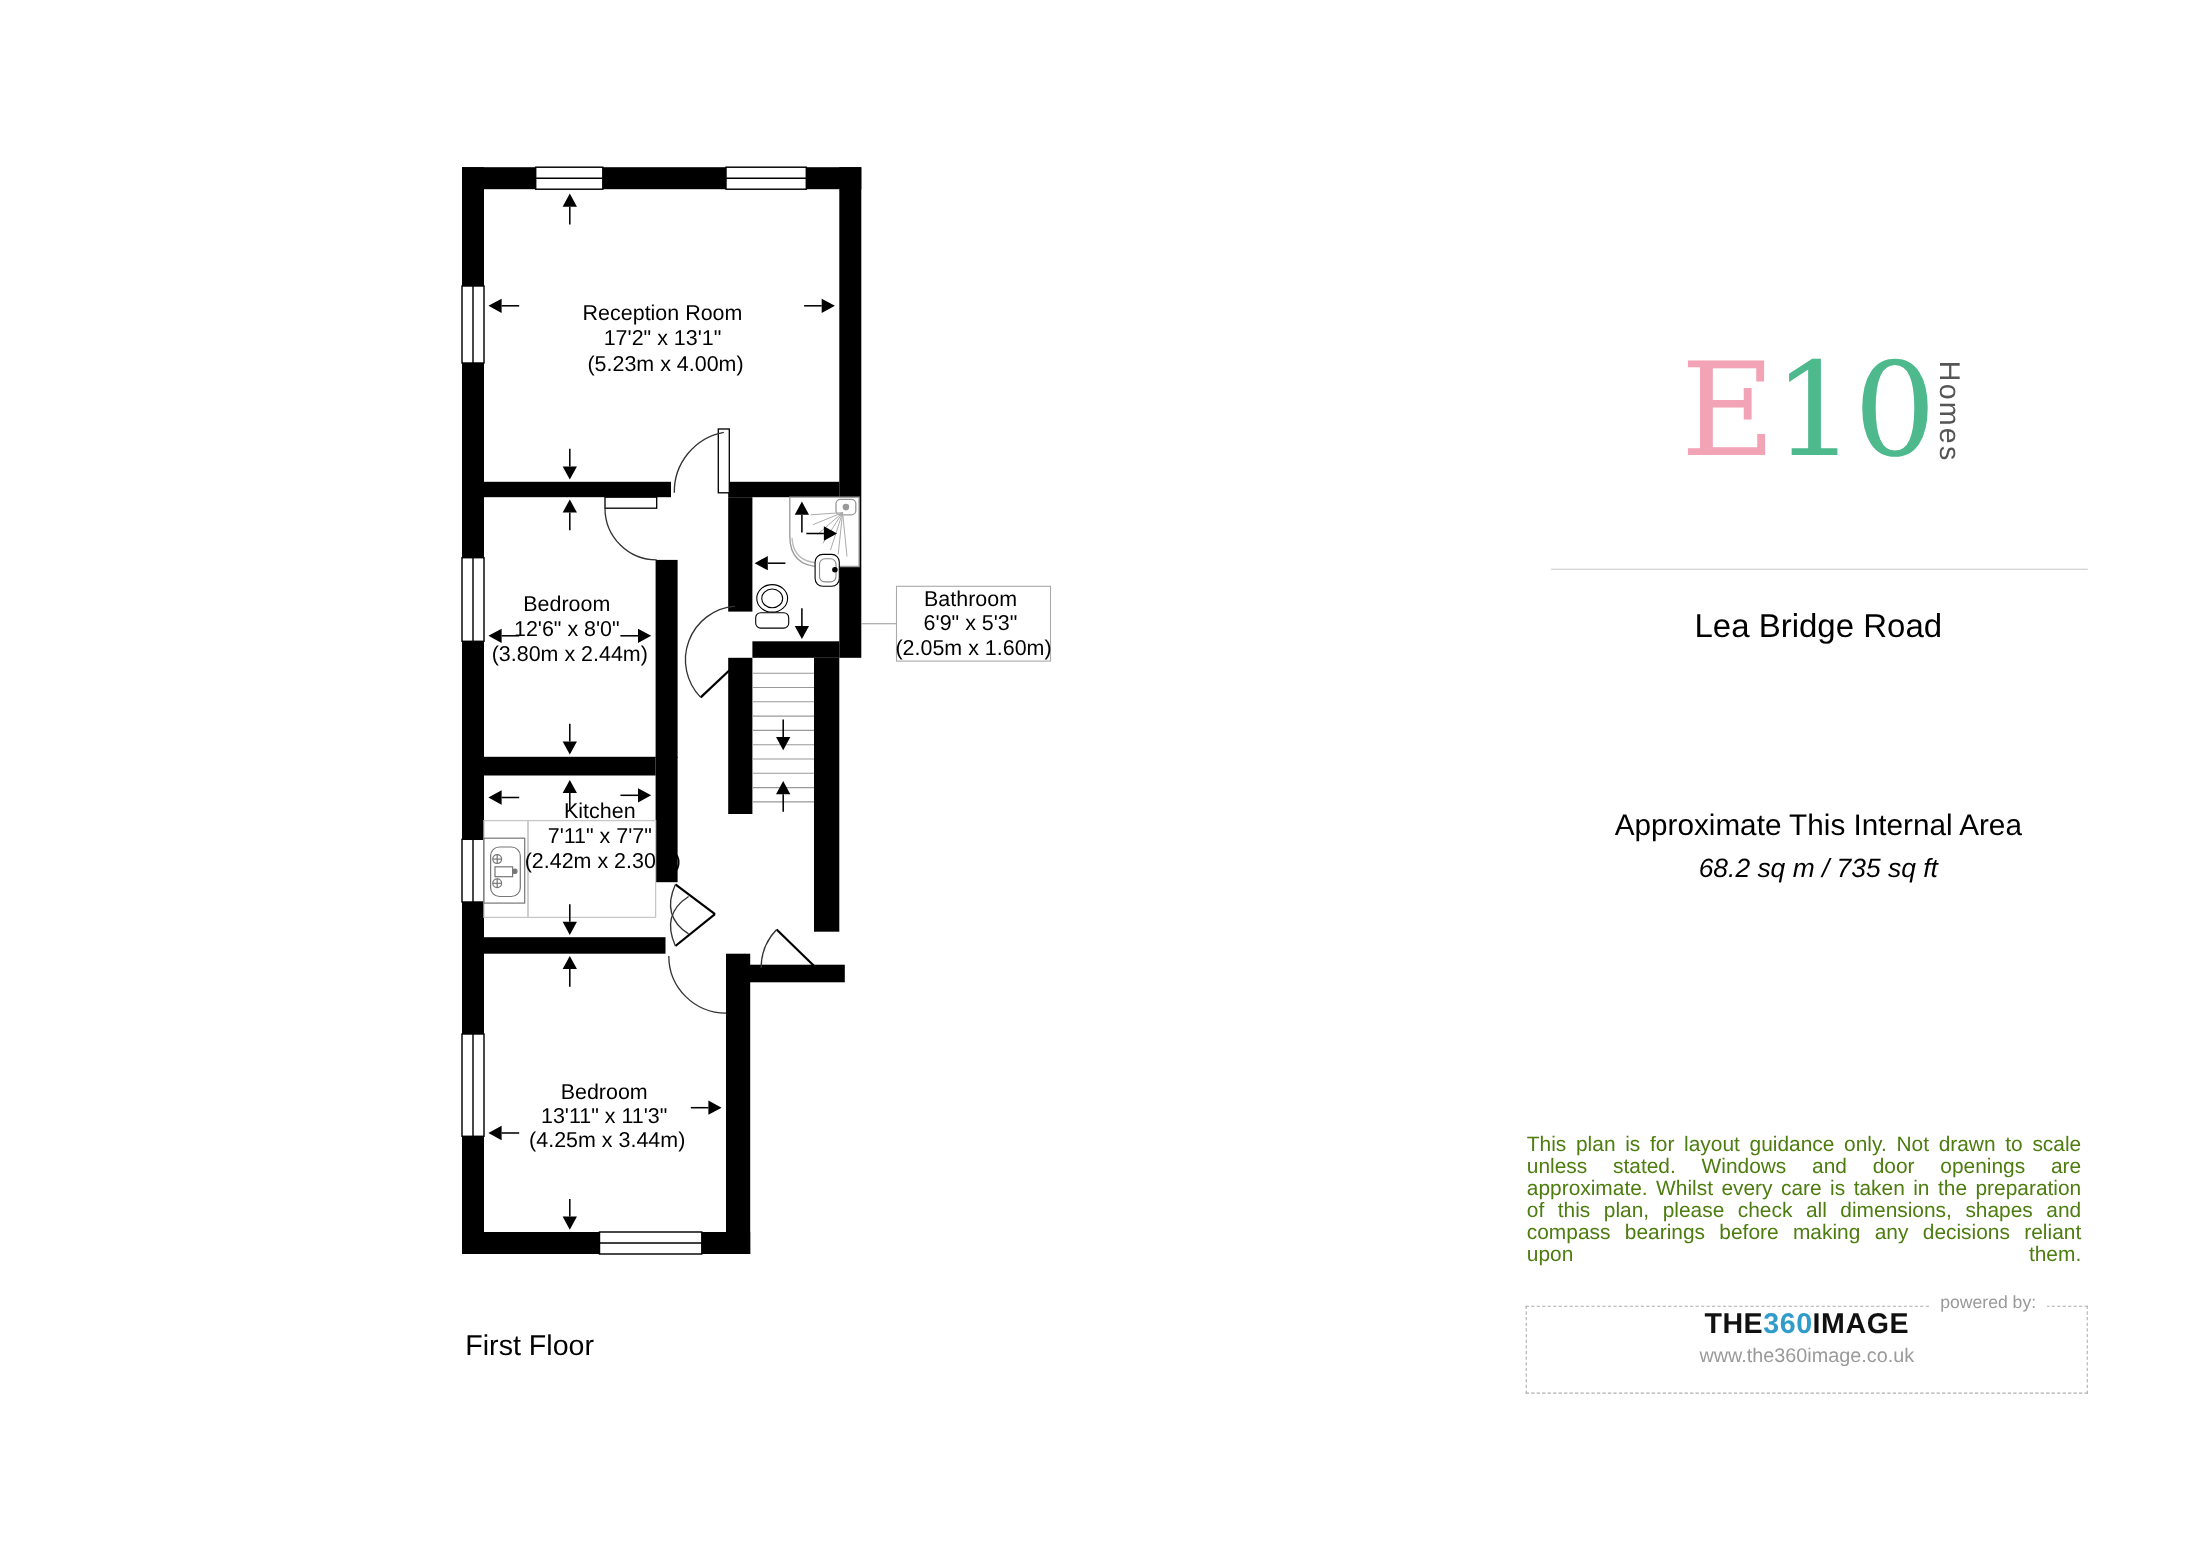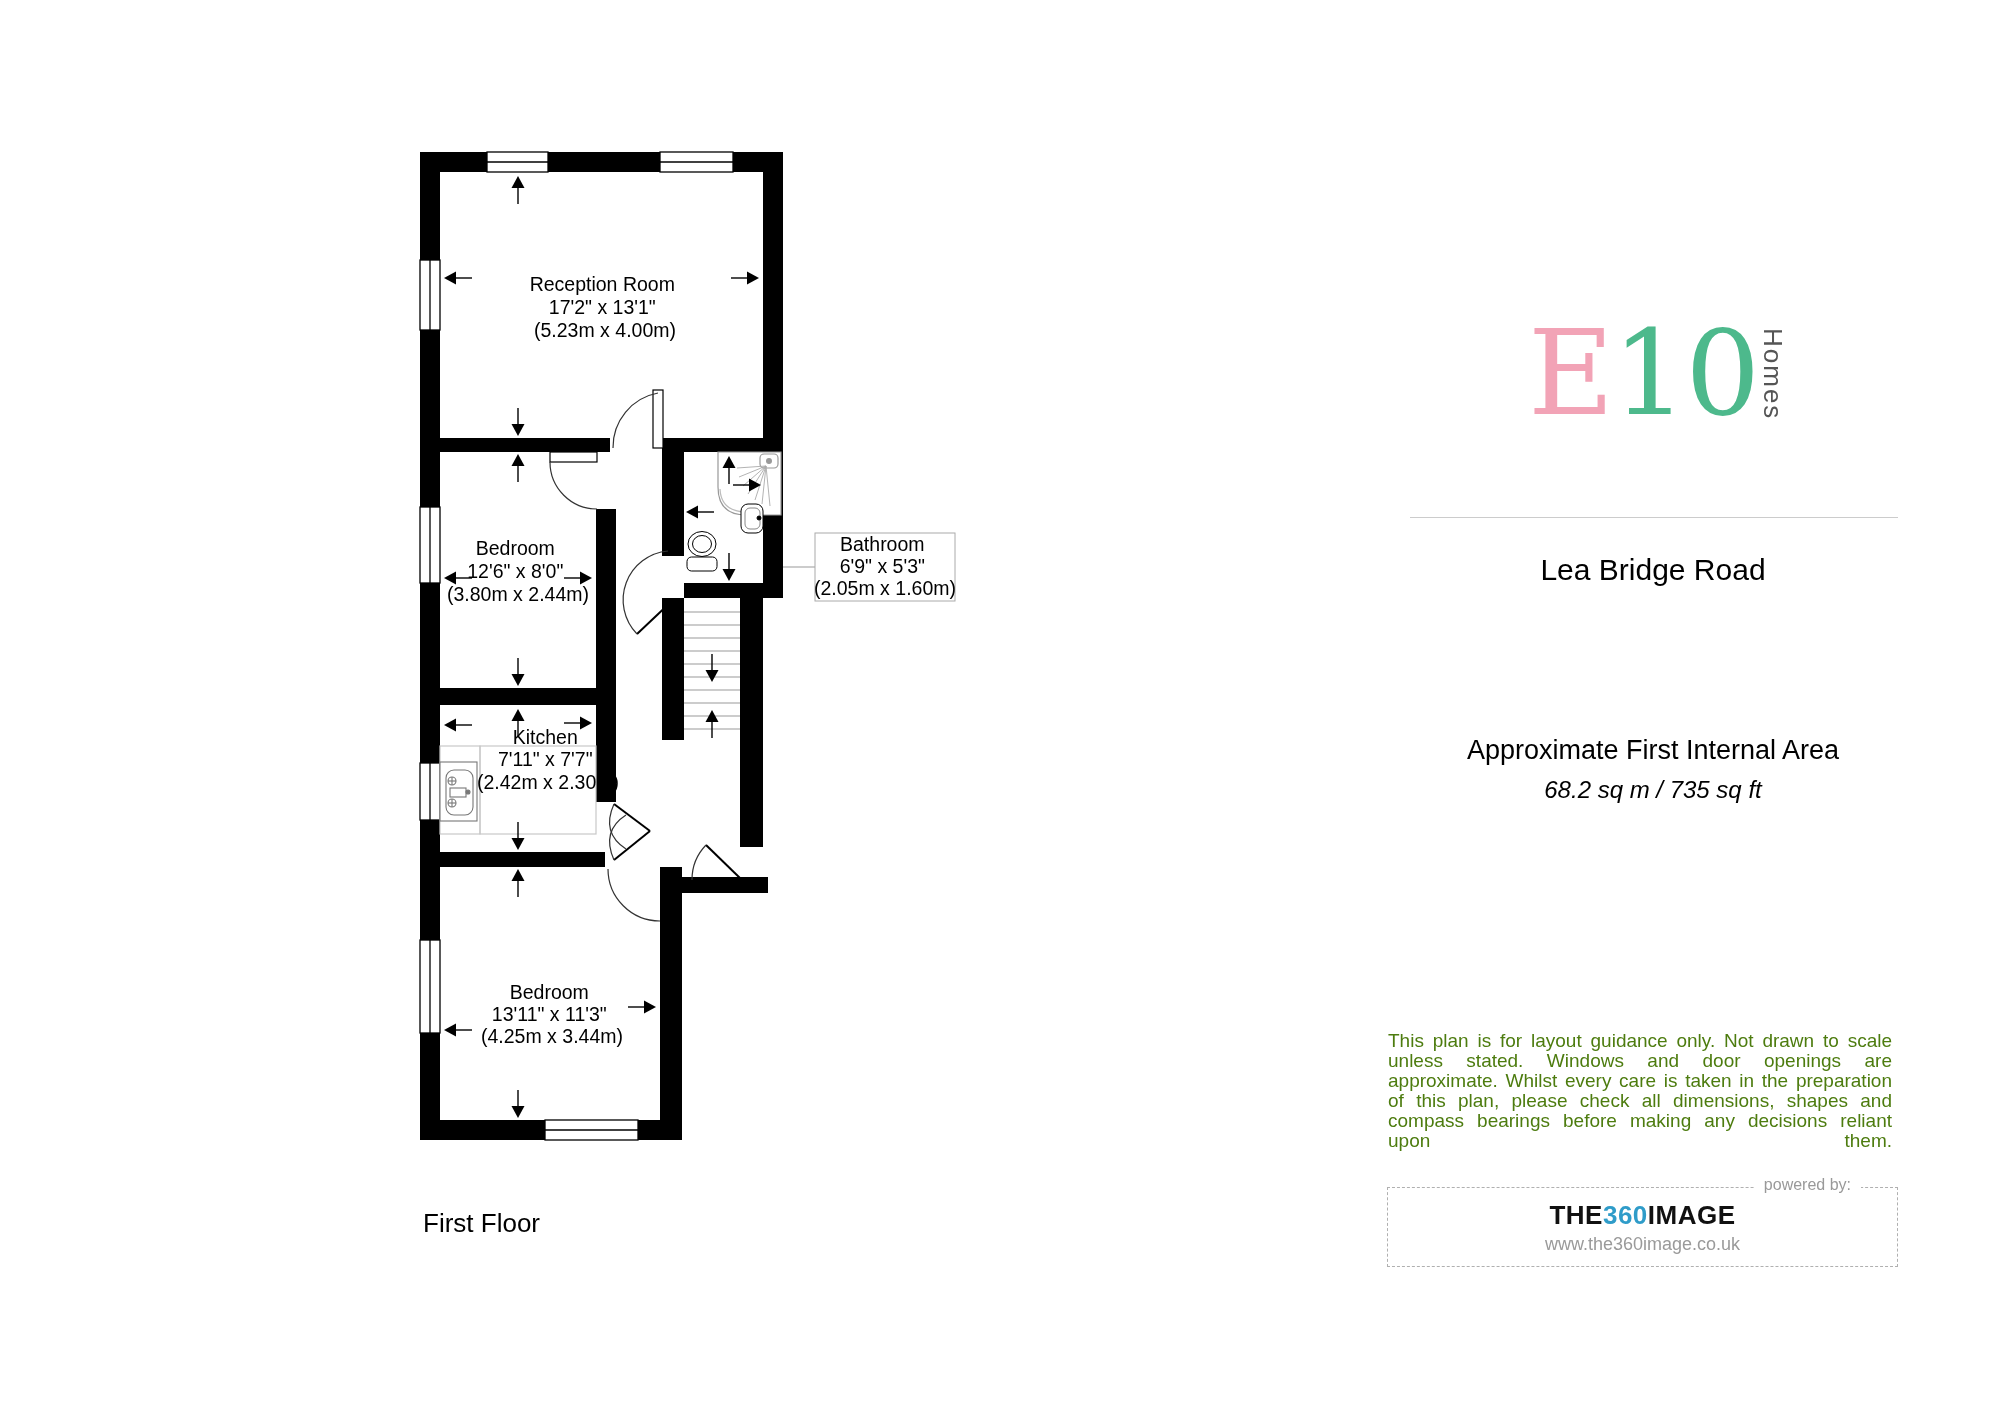--- a/index.html
+++ b/index.html
@@ -248,7 +248,7 @@
 
     <div class="title">Lea Bridge Road</div>
 
-    <div class="area-heading">Approximate First Internal Area</div>
+    <div class="area-heading">Approximate This Internal Area</div>
     <div class="area-value">68.2 sq m / 735 sq ft</div>
 
     <div class="disclaimer">This plan is for layout guidance only. Not drawn to scale unless stated. Windows and door openings are approximate. Whilst every care is taken in the preparation of this plan, please check all dimensions, shapes and compass bearings before making any decisions reliant upon them.</div>

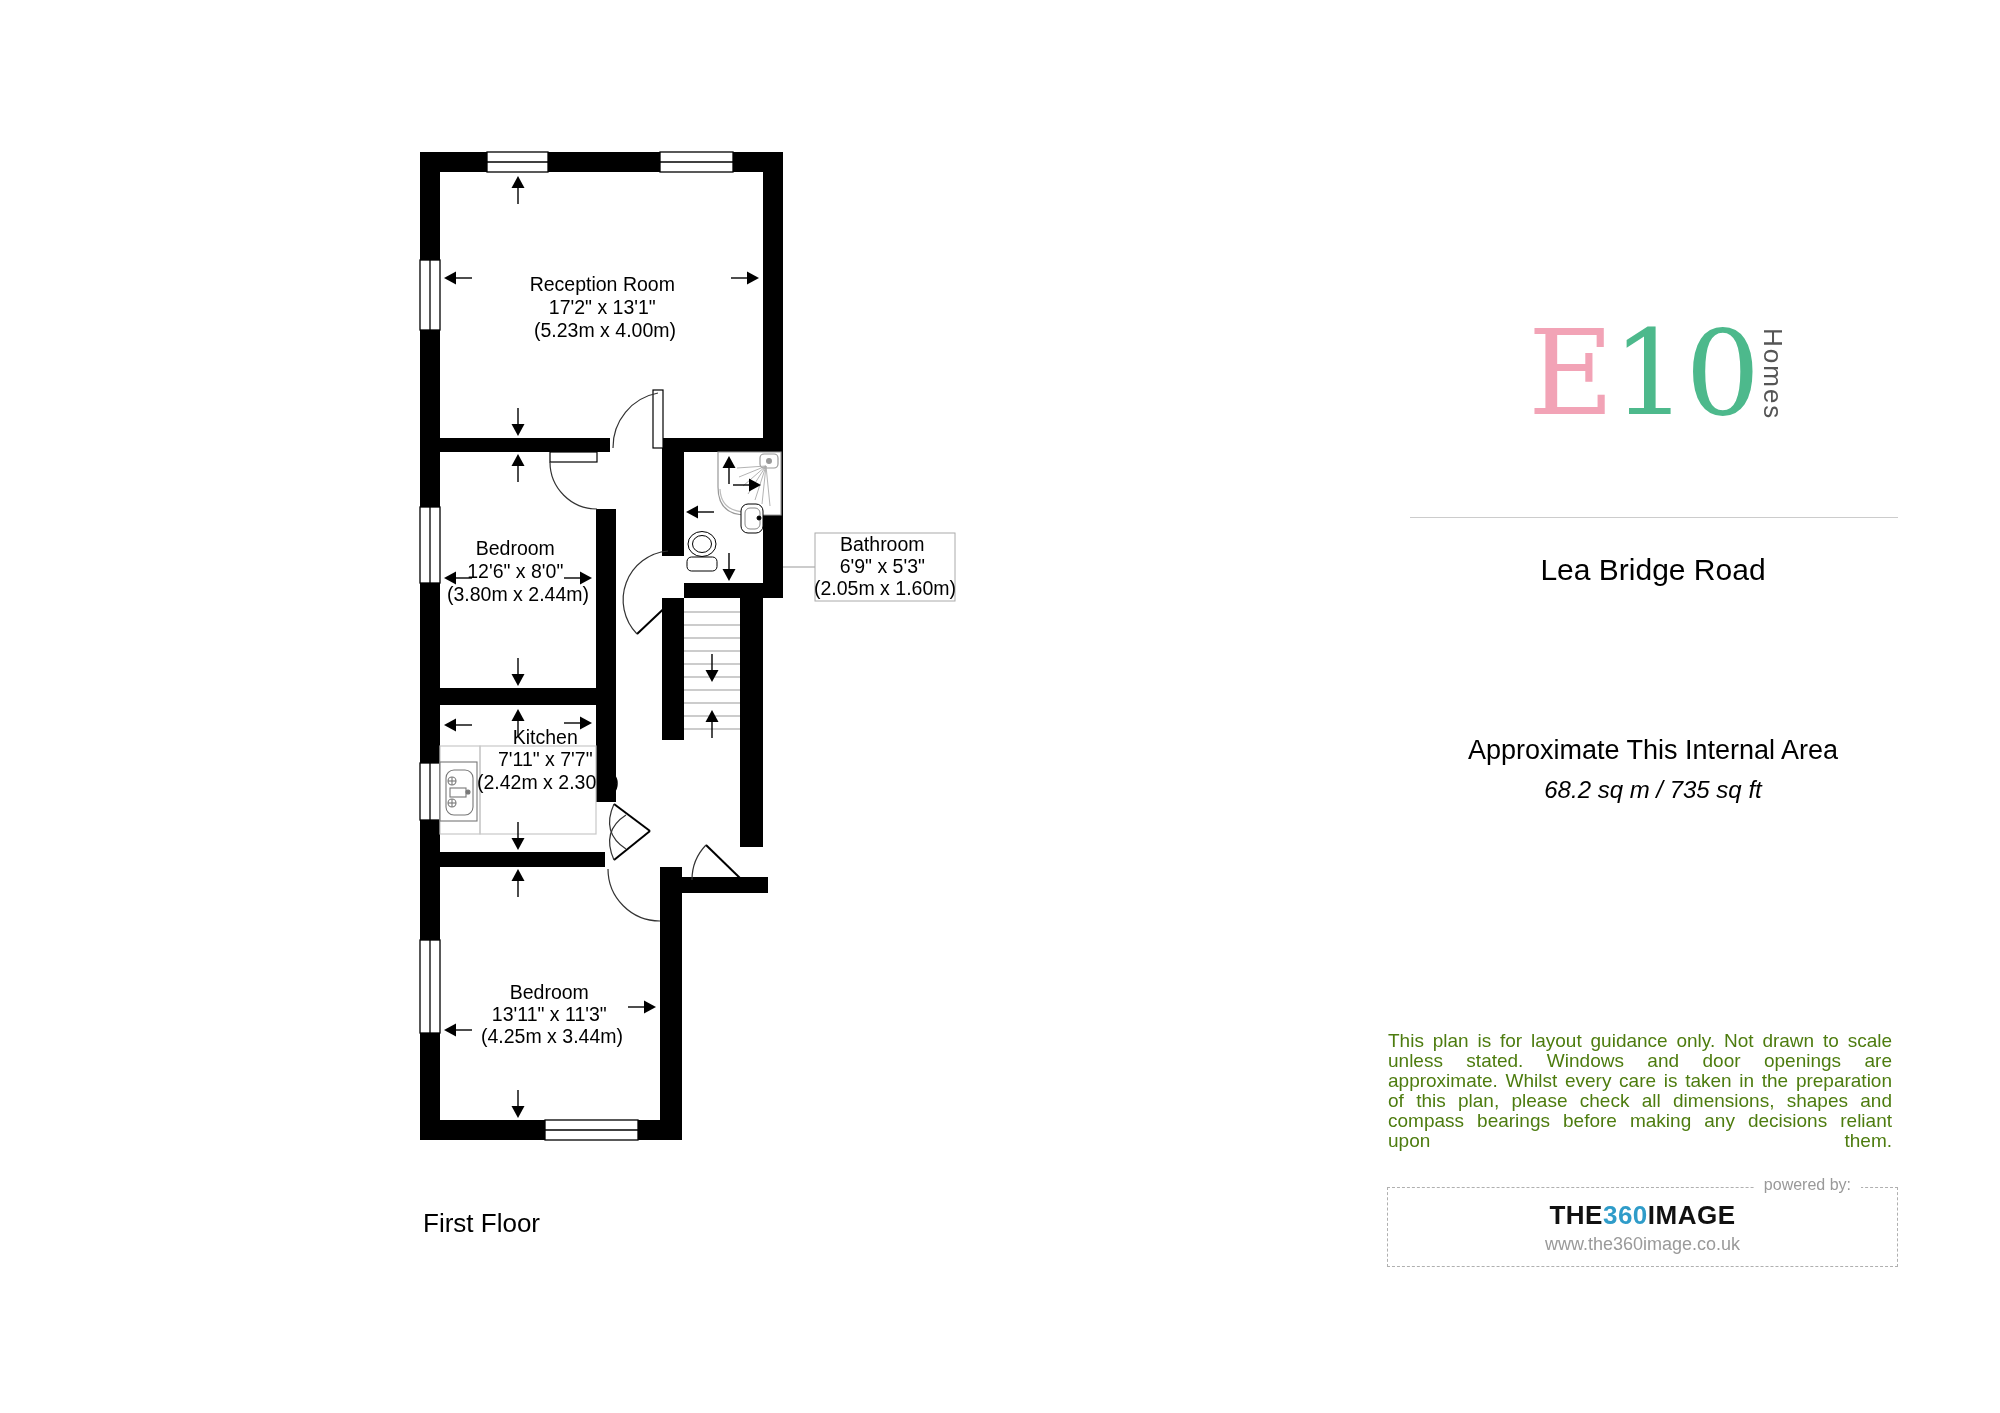--- a/index.html
+++ b/index.html
@@ -33,7 +33,7 @@
         border:1px dashed #b0b0b0;text-align:center;}
   .powered-label{position:absolute;top:-12px;right:36px;background:#fff;padding:0 10px;
         font-size:16px;color:#999;}
-  .brand{margin-top:12px;font-size:26px;font-weight:700;letter-spacing:0.5px;color:#111;}
+  .brand{font-size:26px;font-weight:700;letter-spacing:0.5px;color:#111;}
   .brand-360{color:#2f9cc9;}
   .brand-url{margin-top:3px;font-size:18px;color:#9a9a9a;}
 </style>

